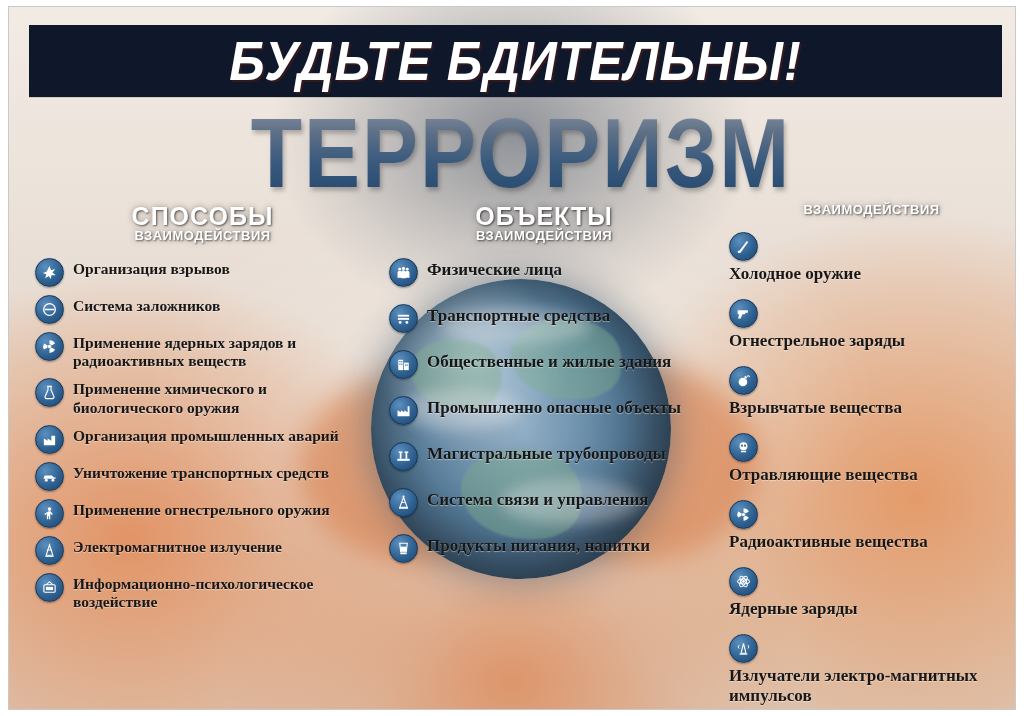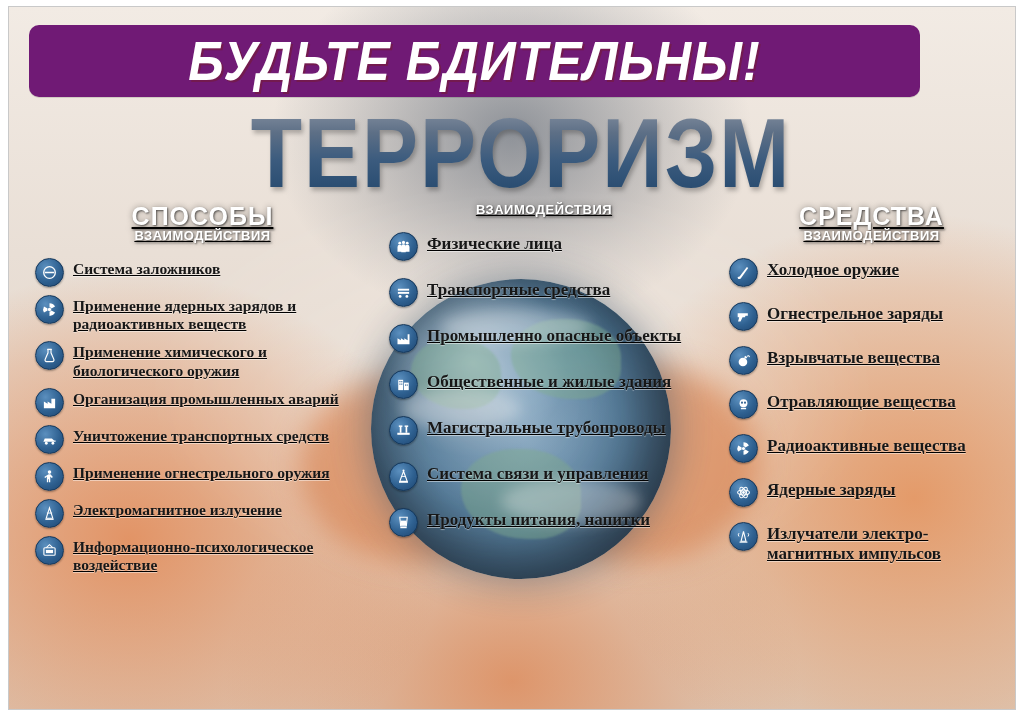--- a/index.html
+++ b/index.html
@@ -91,14 +91,13 @@
     position: absolute;
     left: 20px;
     top: 18px;
-    width: 891px;
+    width: 973px;
     height: 72px;
-    background: #701a75;
+    background: #0f172a;
     display: flex;
     align-items: center;
     justify-content: center;
     box-shadow: 0 1px 0 rgba(0,0,0,0.12);
-    border-radius: 10px;
   }
   .banner-text {
     font-family: "Liberation Sans", sans-serif;

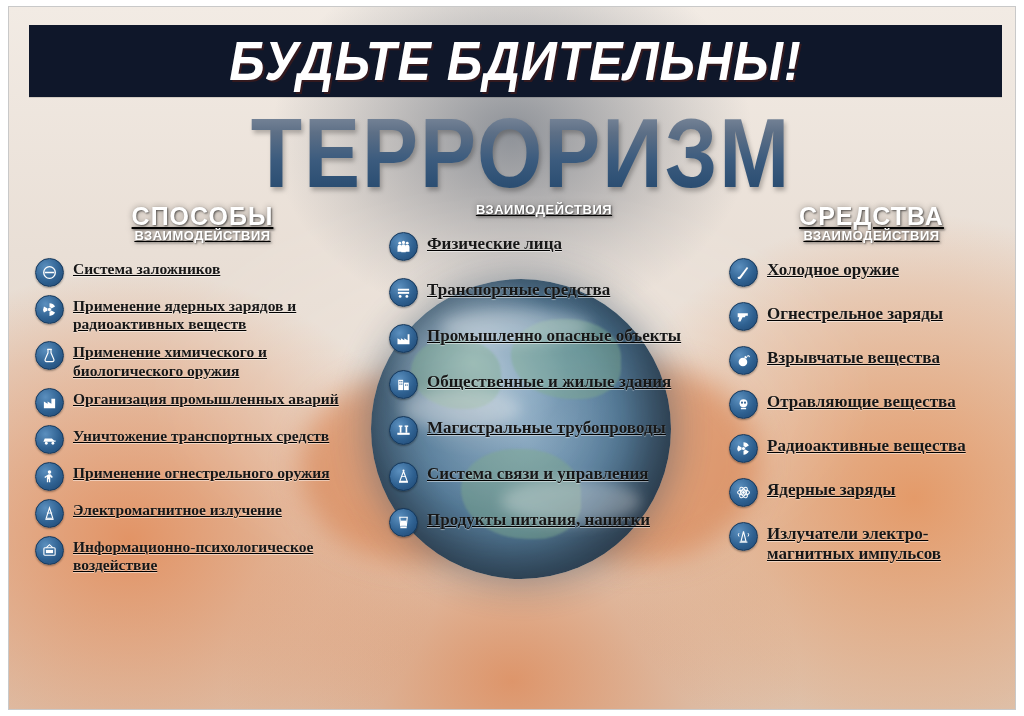--- a/index.html
+++ b/index.html
@@ -141,7 +141,6 @@
   .col {
     position: absolute;
     top: 0;
-    text-decoration: underline;
   }
   .col-left   { left: 6px;   width: 335px; }
   .col-mid    { left: 360px; width: 310px; }

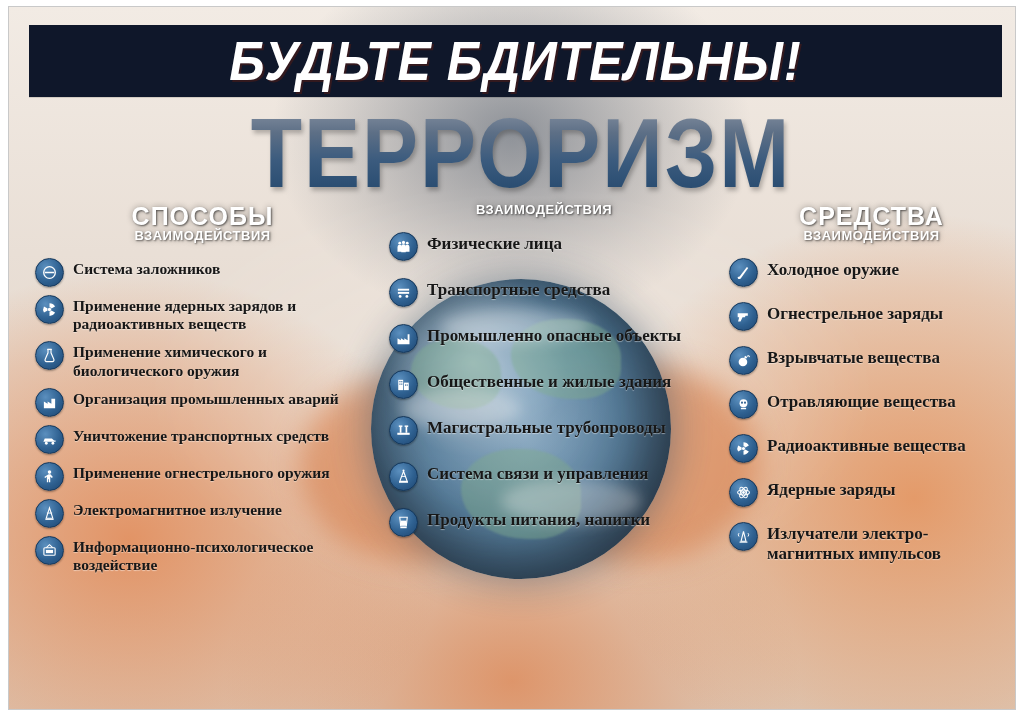--- a/index.html
+++ b/index.html
@@ -308,6 +308,7 @@
 
       <div class="col col-mid">
         <div class="col-head">
+          <span class="l1">ОБЪЕКТЫ</span>
           <span class="l2">ВЗАИМОДЕЙСТВИЯ</span>
         </div>
 

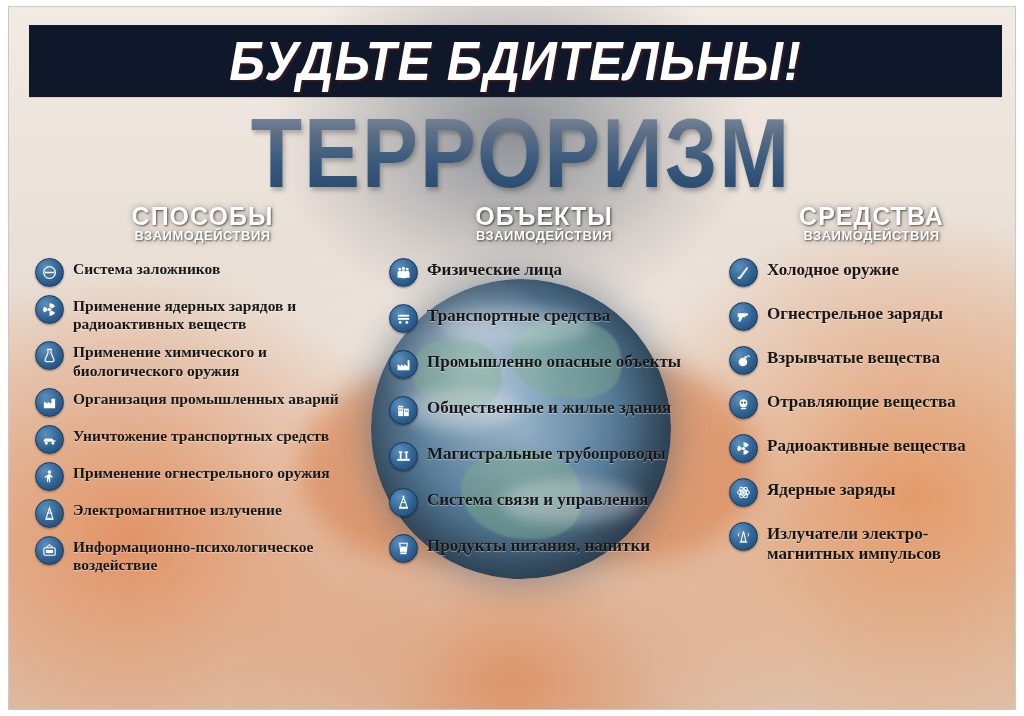--- a/index.html
+++ b/index.html
@@ -396,7 +396,6 @@
 
       <div class="col col-right">
         <div class="col-head">
-          <span class="l1">СРЕДСТВА</span>
           <span class="l2">ВЗАИМОДЕЙСТВИЯ</span>
         </div>
 

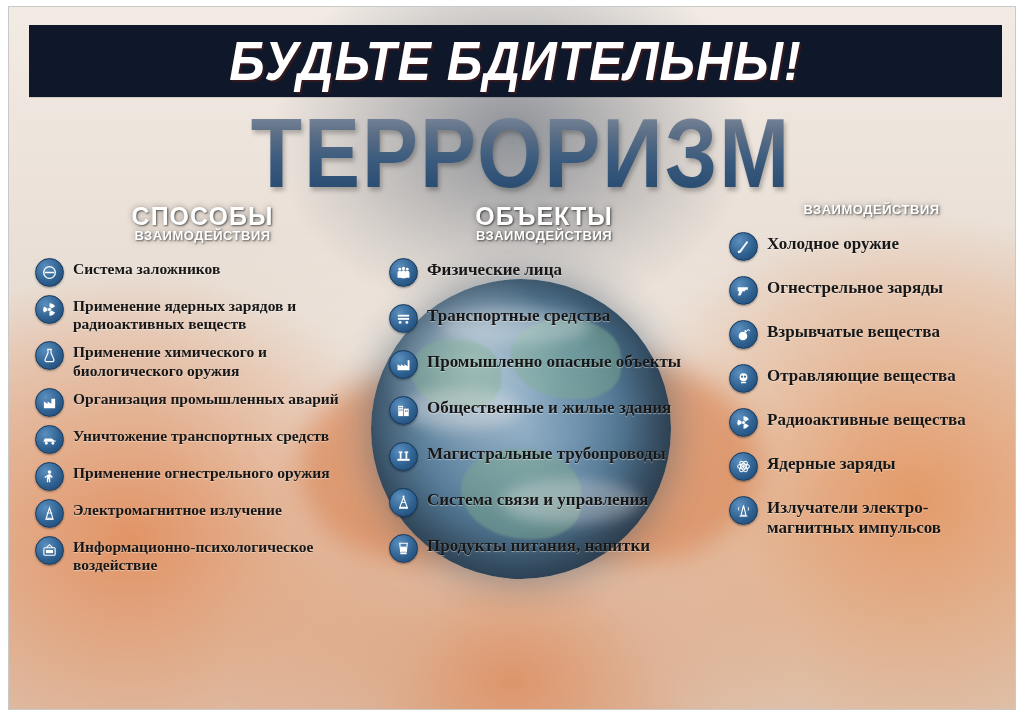--- a/index.html
+++ b/index.html
@@ -231,6 +231,14 @@
         <div class="item">
           <span class="badge">
               <svg width="15" height="15" viewBox="0 0 16 16">
+                <path d="M8 1 L9.6 5.6 L14 4.2 L11.2 8 L14.6 10.8 L10 11 L9.4 15 L7.2 11.6 L3.4 14 L4.6 9.8 L1 8.6 L5 7 Z" fill="#fff"></path>
+              </svg>
+            </span>
+          <span class="item-label">Организация взрывов</span>
+        </div>
+        <div class="item">
+          <span class="badge">
+              <svg width="15" height="15" viewBox="0 0 16 16">
                 <circle cx="8" cy="8" r="6.2" fill="none" stroke="#fff" stroke-width="1.4"></circle>
                 <rect x="3" y="7.2" width="10" height="1.6" fill="#fff"></rect>
               </svg>

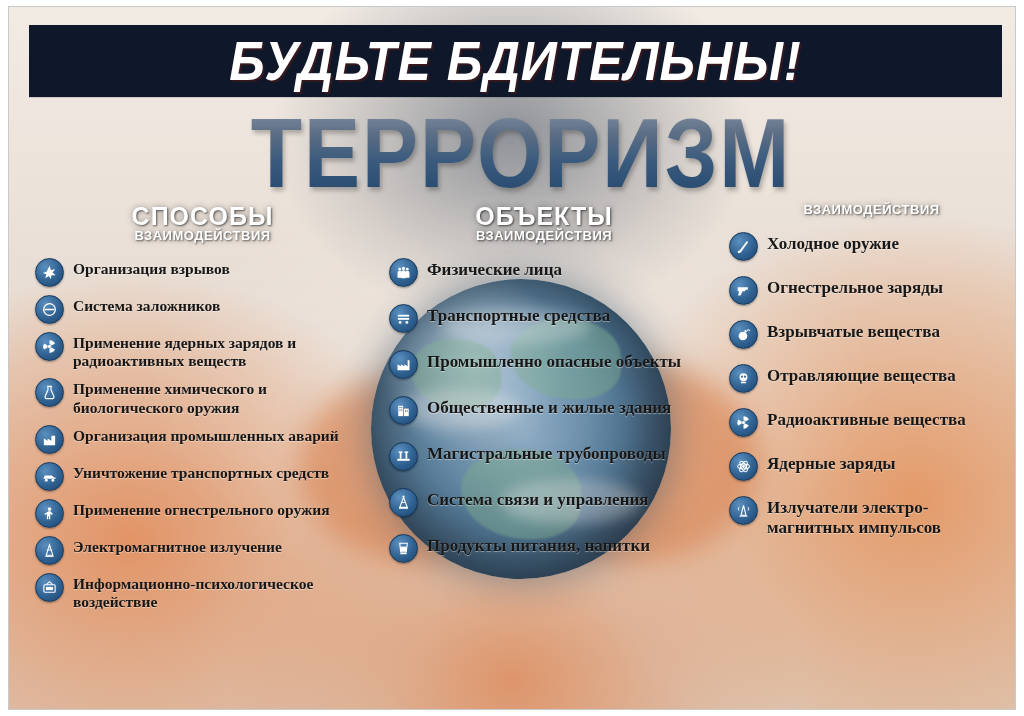--- a/index.html
+++ b/index.html
@@ -189,7 +189,7 @@
     padding-top: 3px;
   }
   .col-mid .item { margin-bottom: 16px; }
-  .col-right .item { margin-bottom: 14px; }
+  .col-right .item { margin-bottom: 14px; flex-direction: column; }
   .col-mid .item-label, .col-right .item-label { font-size: 17px; }
 </style>
 </head>

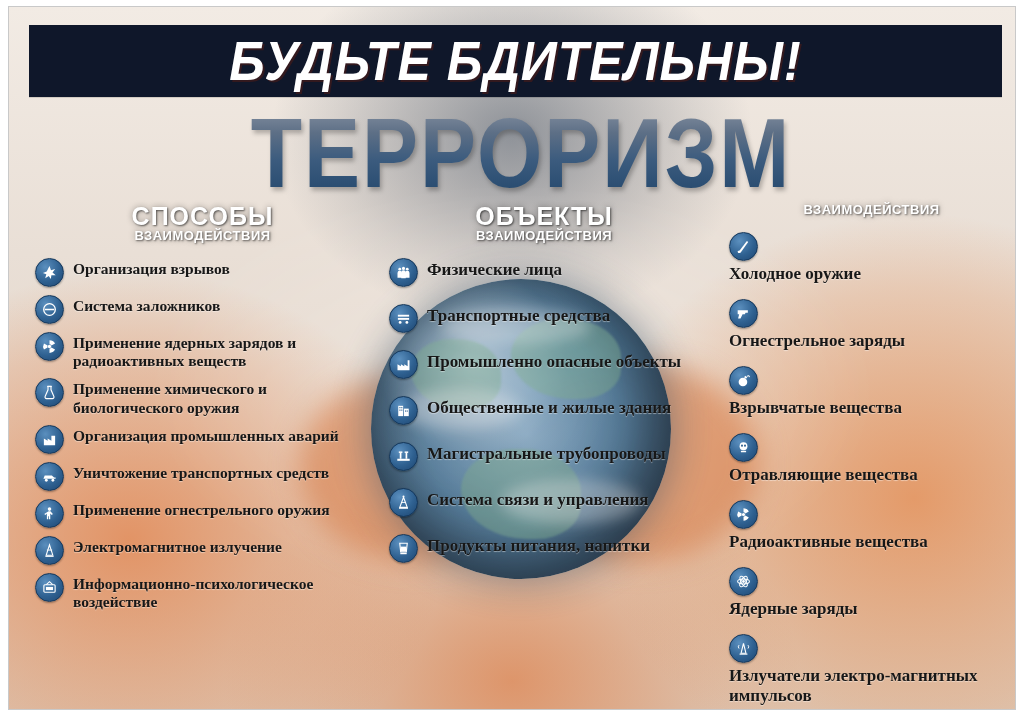--- a/index.html
+++ b/index.html
@@ -347,14 +347,6 @@
         <div class="item">
           <span class="badge">
               <svg width="15" height="15" viewBox="0 0 16 16">
-                <path d="M1.6 14 V7.6 l3.6 2.2 V7.6 l3.6 2.2 V7.6 l3.6 2.2 V3.4 h2 V14 Z" fill="#fff"></path>
-              </svg>
-            </span>
-          <span class="item-label">Промышленно опасные объекты</span>
-        </div>
-        <div class="item">
-          <span class="badge">
-              <svg width="15" height="15" viewBox="0 0 16 16">
                 <rect x="2.4" y="3" width="5.2" height="11" fill="#fff"></rect>
                 <rect x="8.4" y="6" width="5.2" height="8" fill="#fff"></rect>
                 <rect x="3.6" y="4.4" width="1.2" height="1.2" fill="#2f6191"></rect>
@@ -370,6 +362,14 @@
         <div class="item">
           <span class="badge">
               <svg width="15" height="15" viewBox="0 0 16 16">
+                <path d="M1.6 14 V7.6 l3.6 2.2 V7.6 l3.6 2.2 V7.6 l3.6 2.2 V3.4 h2 V14 Z" fill="#fff"></path>
+              </svg>
+            </span>
+          <span class="item-label">Промышленно опасные объекты</span>
+        </div>
+        <div class="item">
+          <span class="badge">
+              <svg width="15" height="15" viewBox="0 0 16 16">
                 <rect x="1.4" y="10.4" width="13.2" height="2.2" fill="#fff"></rect>
                 <rect x="4" y="4" width="1.8" height="6.4" fill="#fff"></rect>
                 <rect x="10.2" y="4" width="1.8" height="6.4" fill="#fff"></rect>

